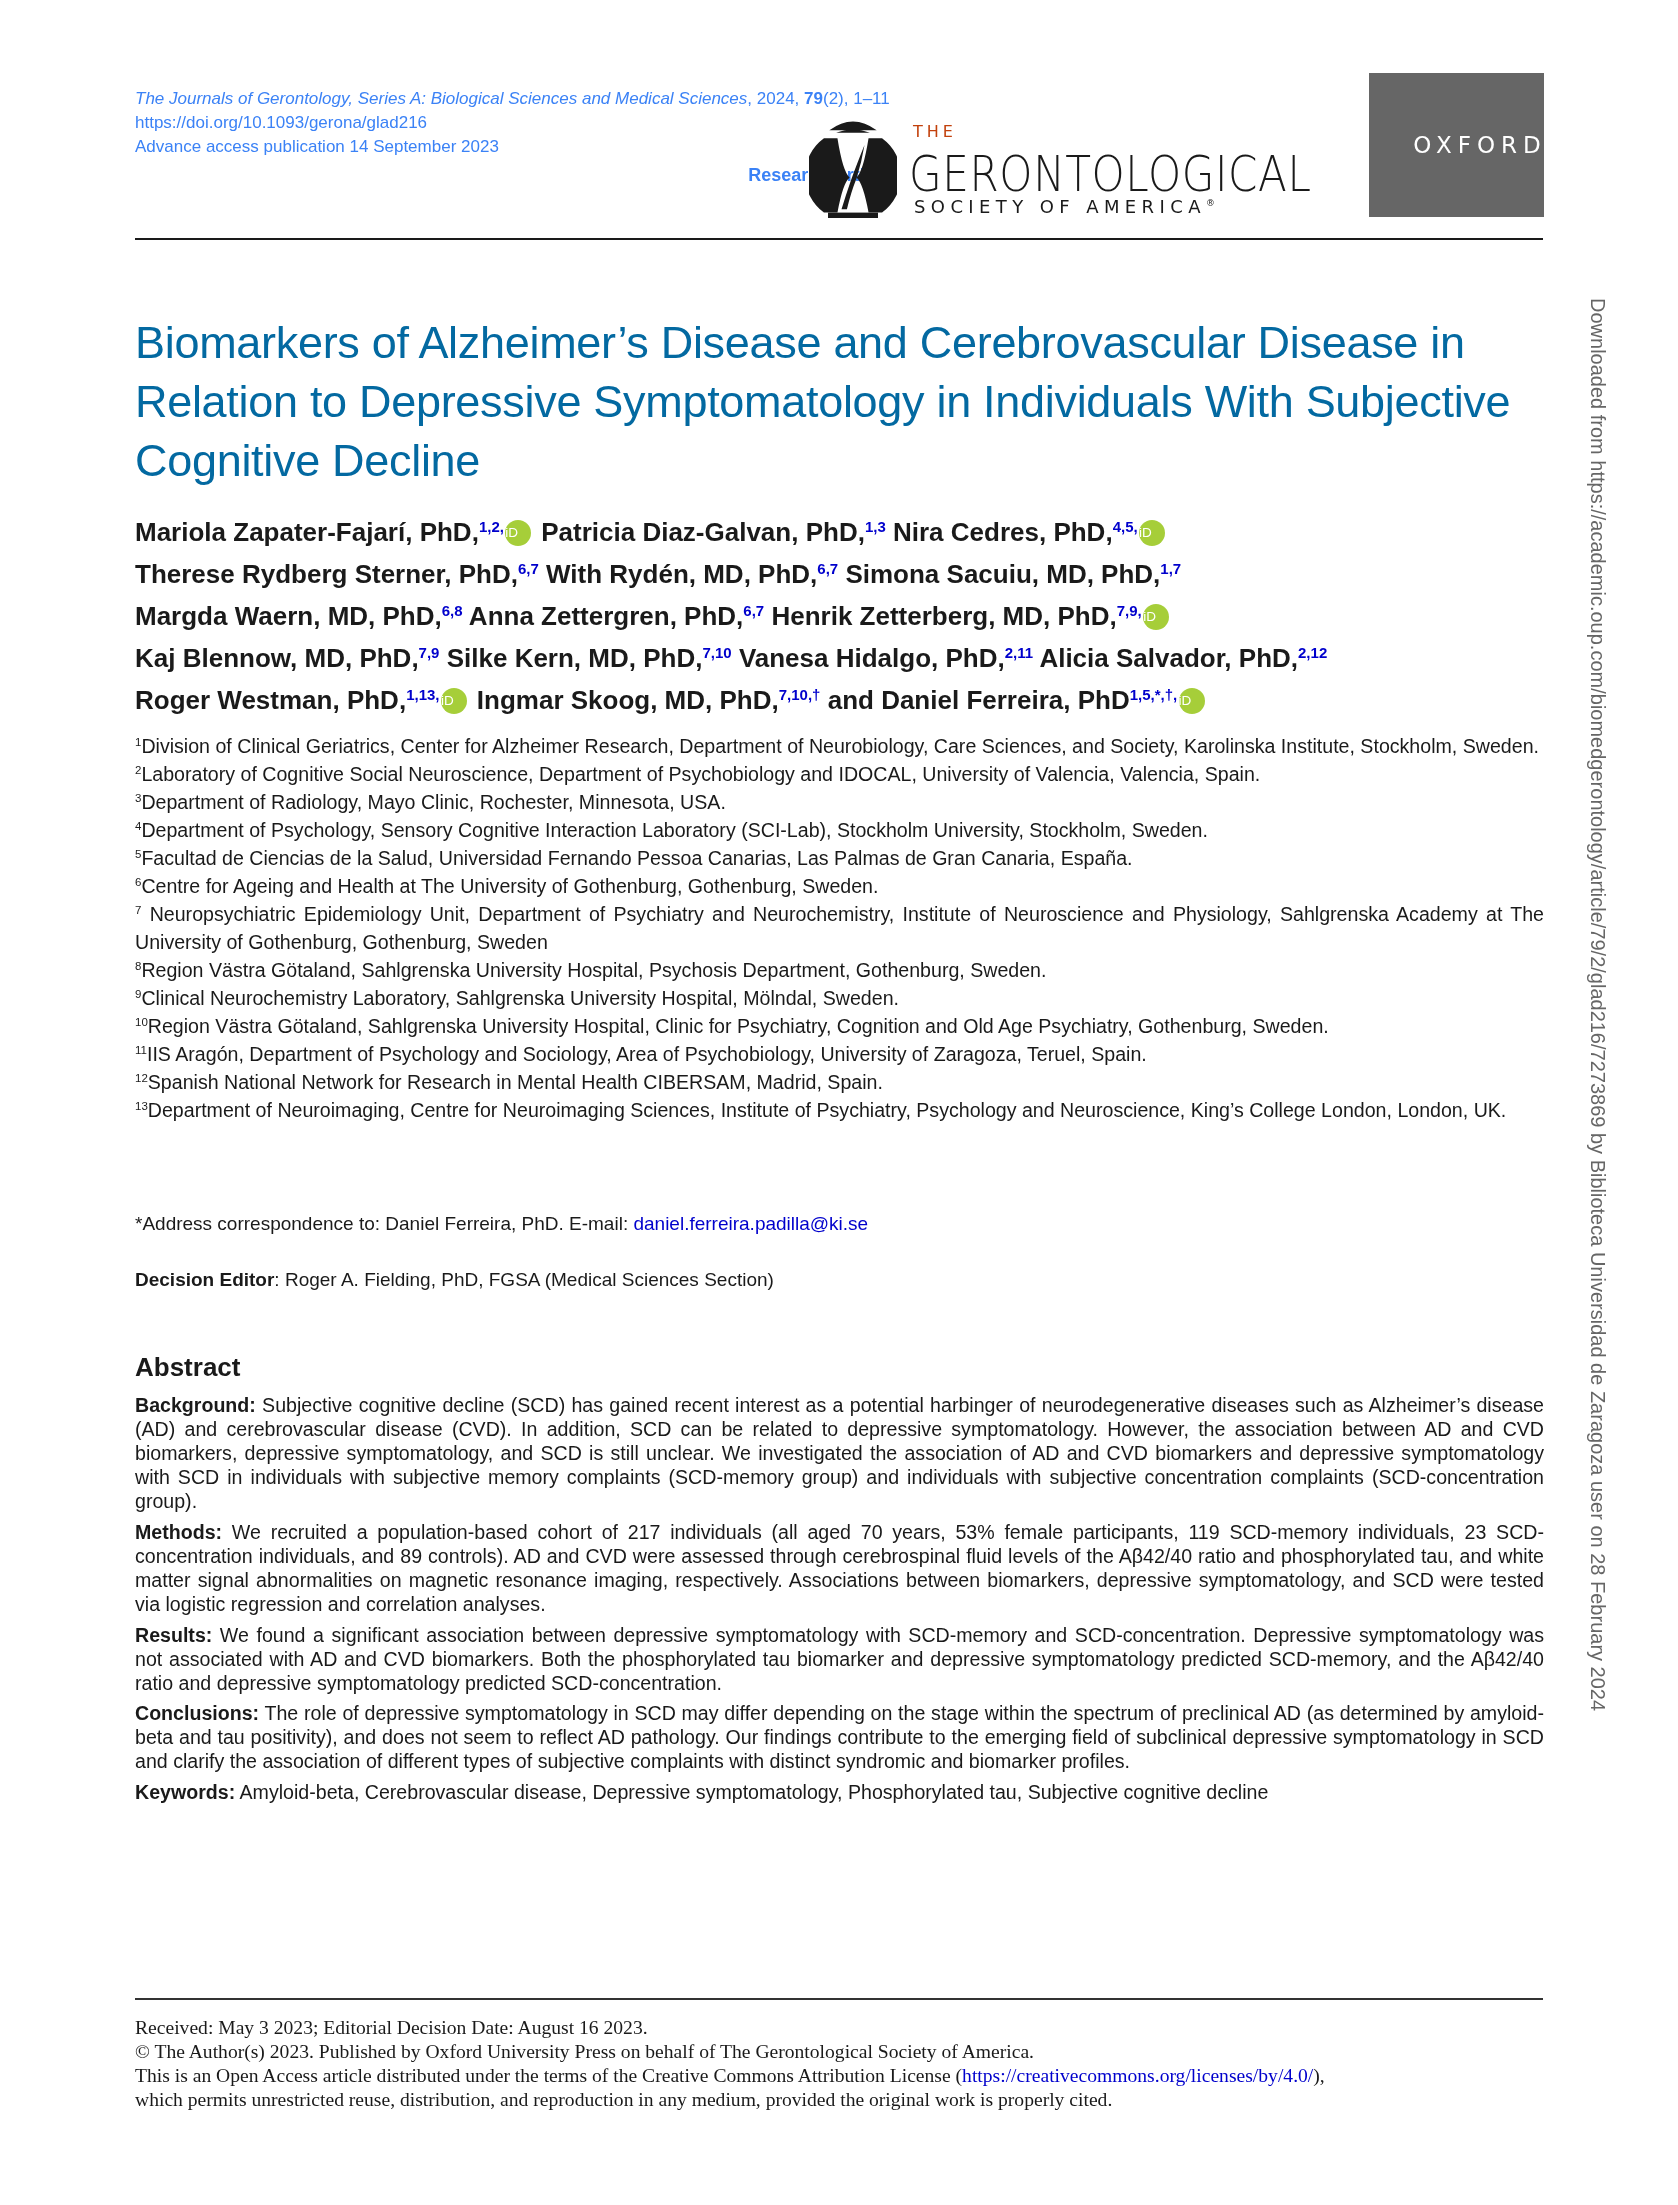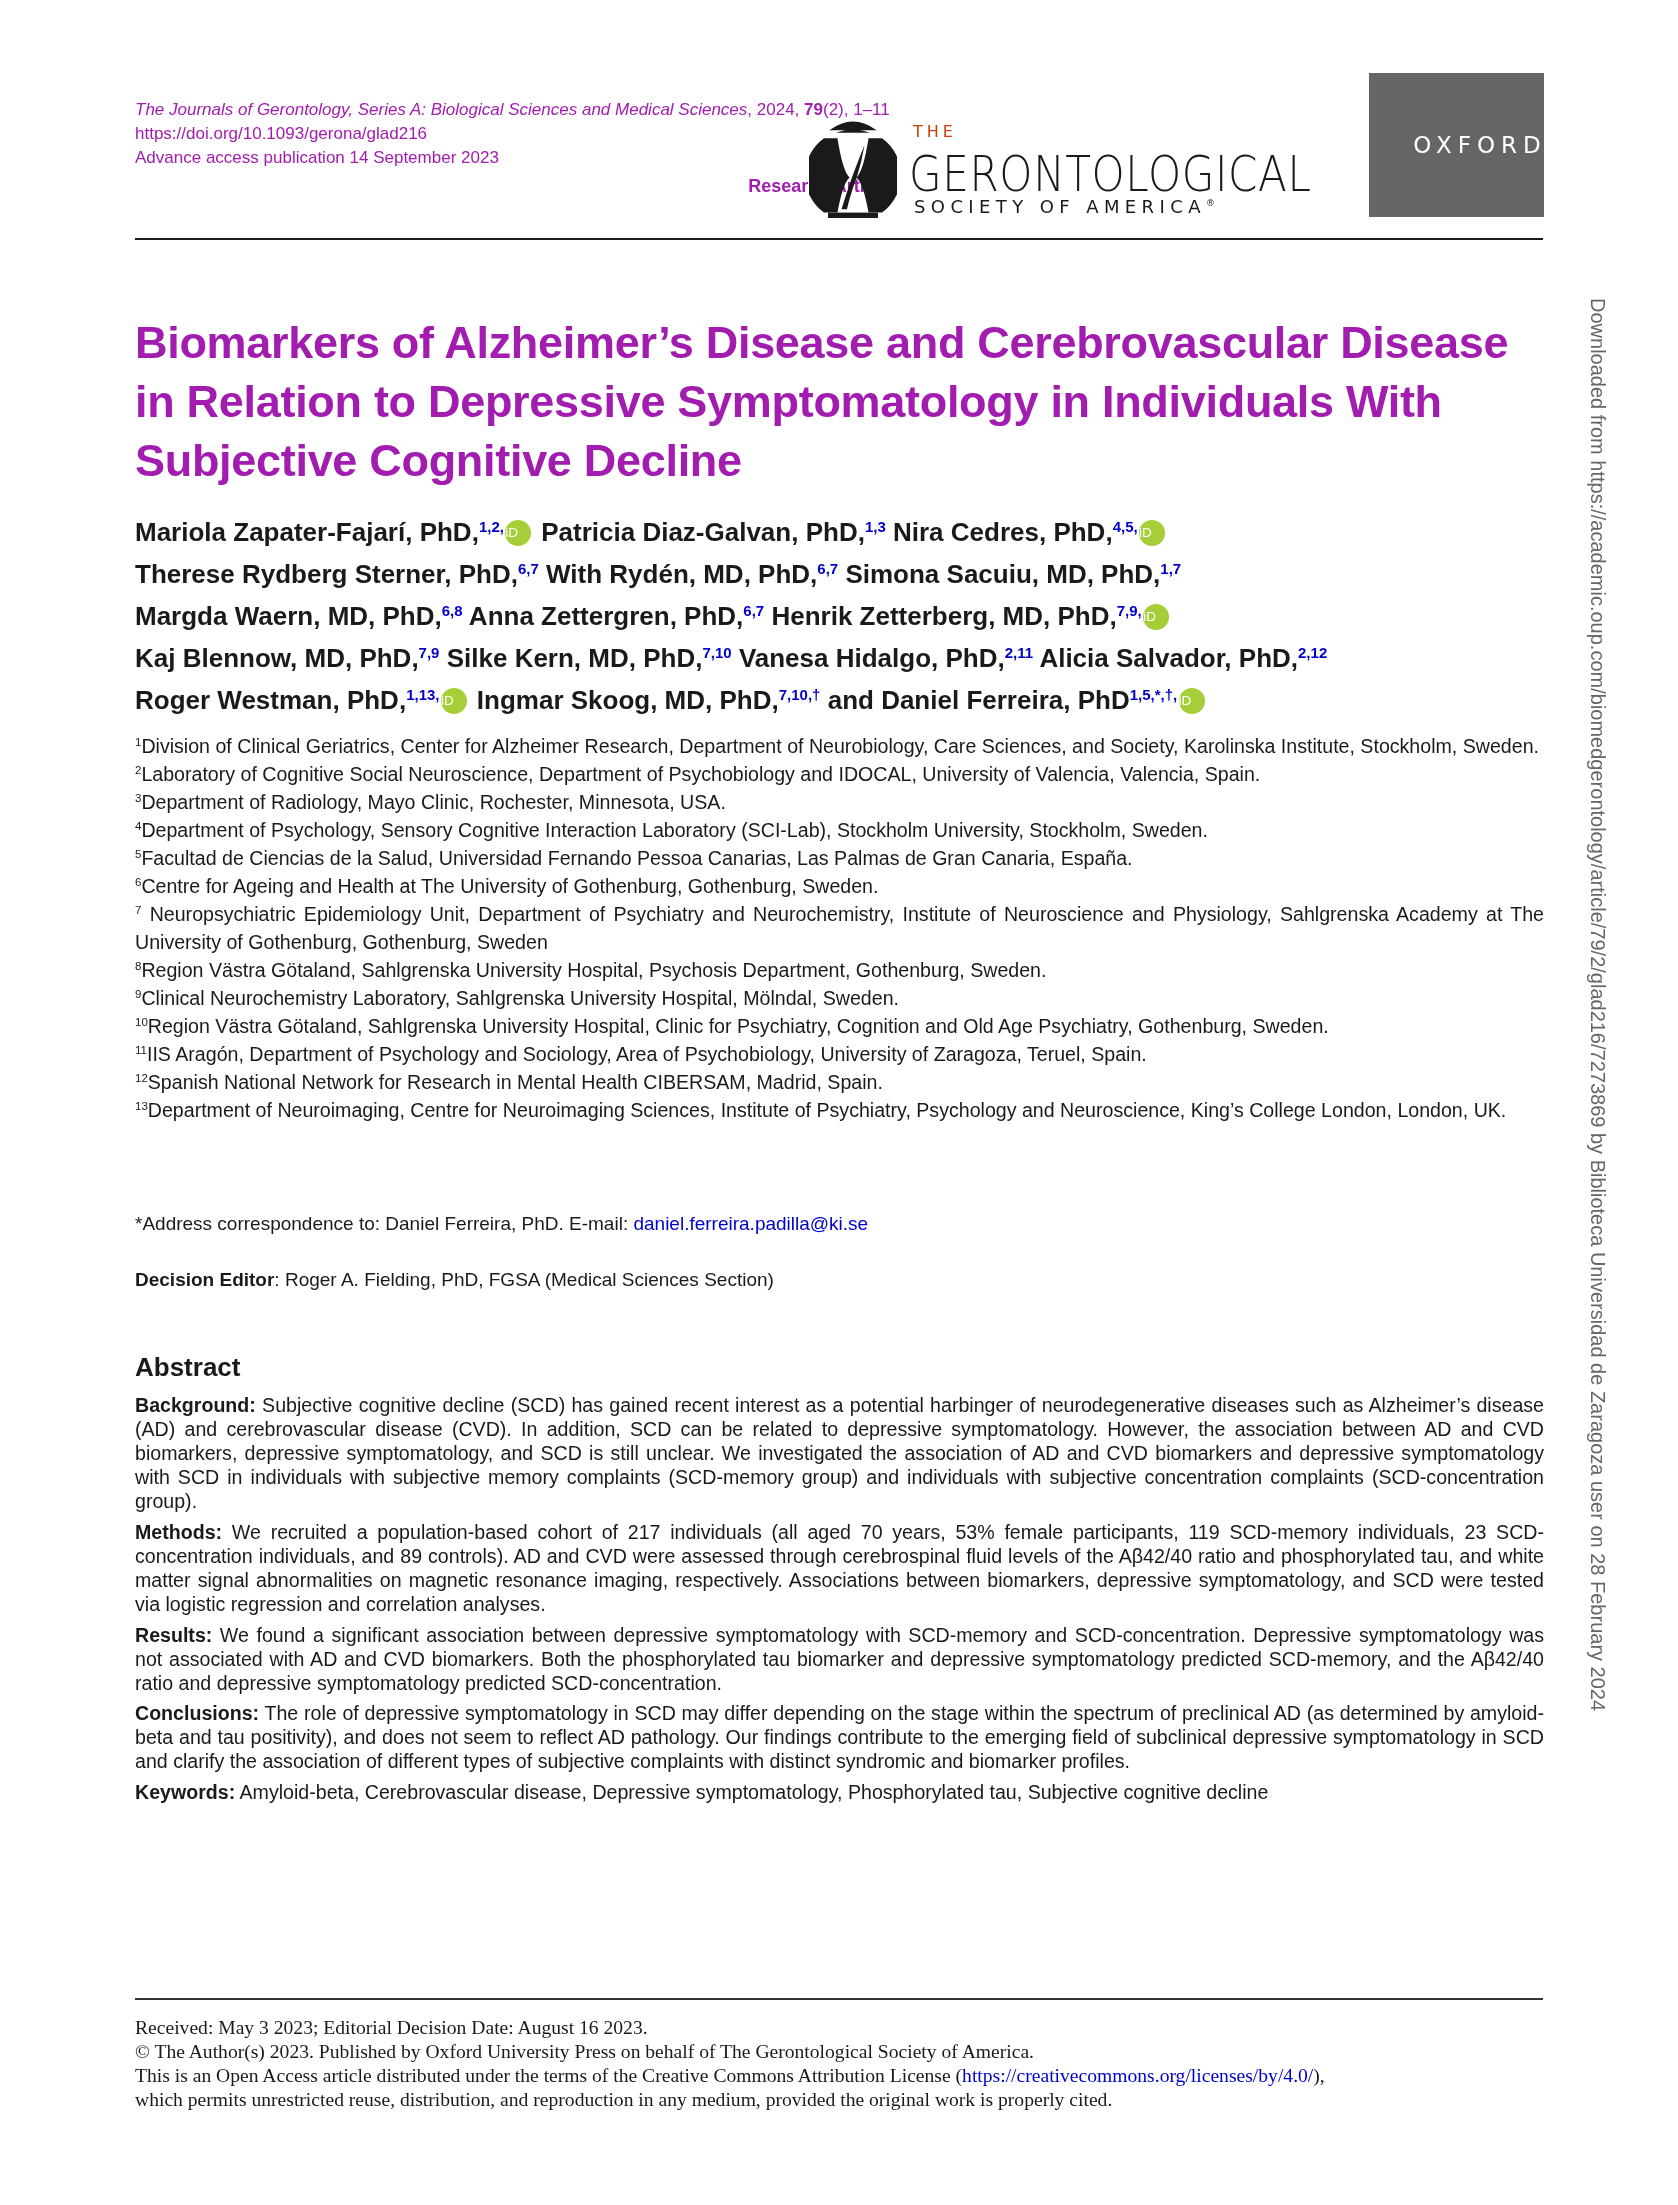--- a/index.html
+++ b/index.html
@@ -9,7 +9,7 @@
     .page { position: absolute; left: 0; top: 0; width: 1678px; height: 2205px; }
 
     
-    .journal-meta { position: absolute; left: 135px; top: 98px; font-size: 17px; line-height: 24px; color: #a21caf; }
+    .journal-meta { position: absolute; left: 135px; top: 87px; font-size: 17px; line-height: 24px; color: #3b82f6; }
     .journal-meta .jtitle { font-style: italic; }
     .journal-meta .vol { font-weight: bold; }
     .journal-meta .article-type { font-weight: bold; margin-top: 4px; font-size: 18px; text-align: right; }

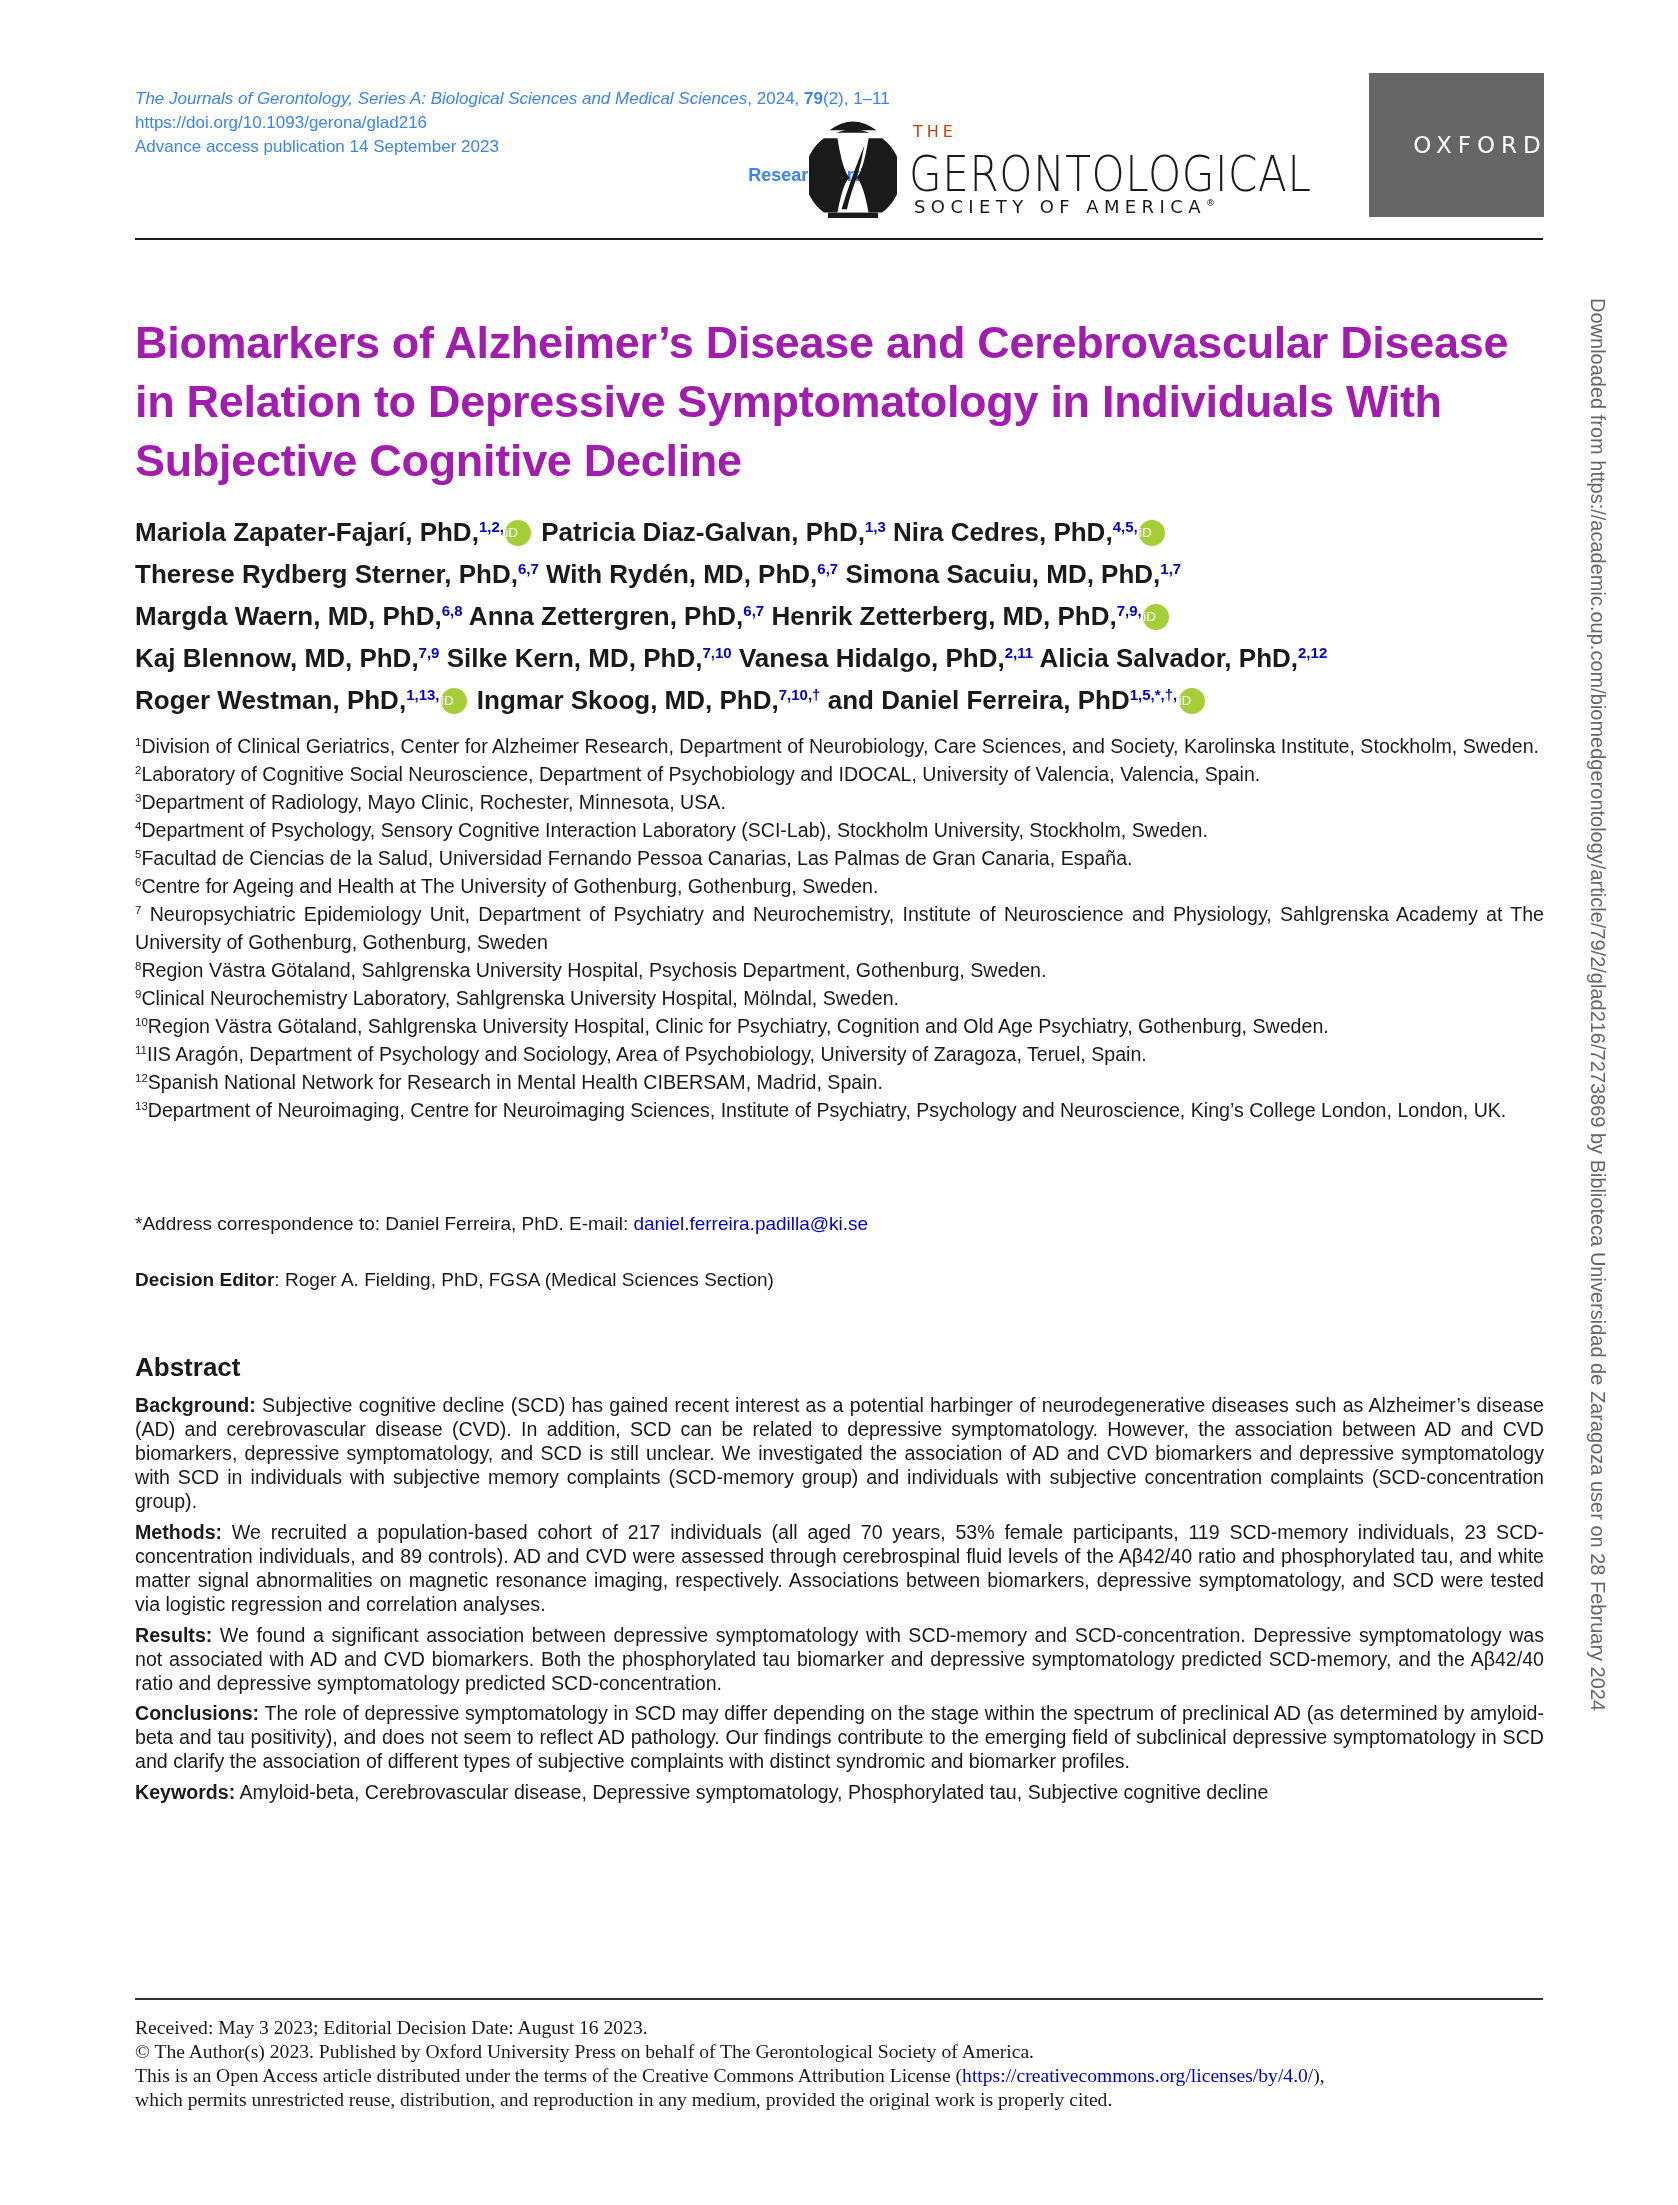--- a/index.html
+++ b/index.html
@@ -29,7 +29,7 @@
     .side-note { position: absolute; left: 1609px; top: 298px; transform: rotate(90deg); transform-origin: left top; white-space: nowrap; font-size: 20px; color: #666666; font-family: "Liberation Sans Narrow", "Liberation Sans", sans-serif; }
 
     
-    .title { position: absolute; left: 135px; top: 313px; width: 1407px; font-size: 45px; line-height: 59px; font-weight: bold; letter-spacing: -0.3px; color: #a21caf; }
+    .title { position: absolute; left: 135px; top: 313px; width: 1407px; font-size: 45px; line-height: 59px; font-weight: normal; letter-spacing: -0.3px; color: #0369a1; }
 
     
     .authors { position: absolute; left: 135px; top: 511px; width: 1421px; font-size: 26px; line-height: 42px; font-weight: bold; color: #1a1a1a; }

